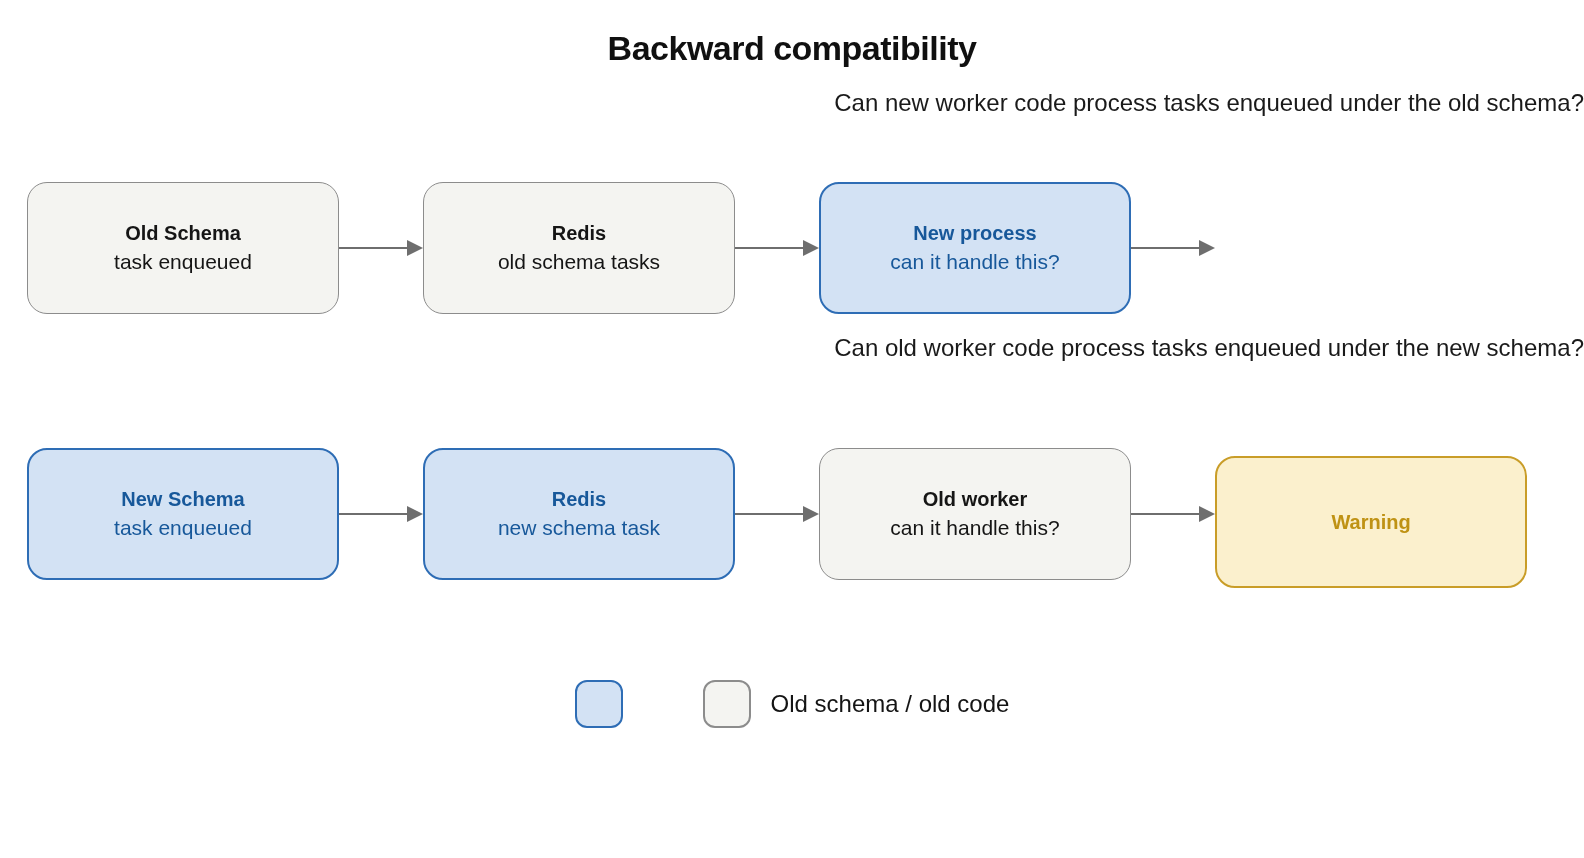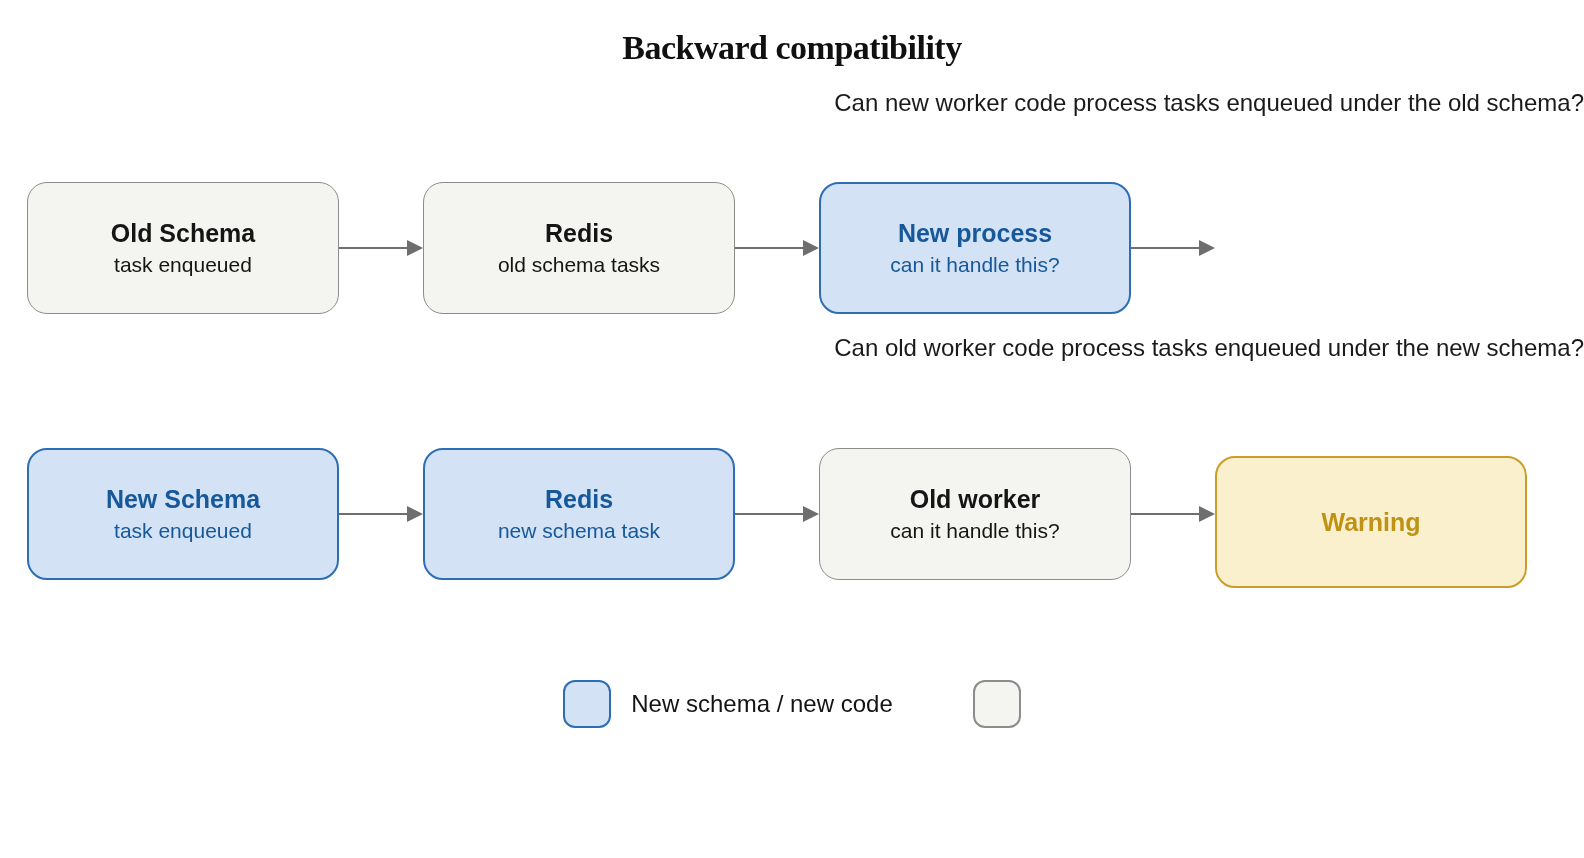--- a/index.html
+++ b/index.html
@@ -26,7 +26,6 @@
     line-height:1.2;
     color:var(--heading);
     letter-spacing:-0.5px;
-    font-family:Liberation Serif, serif;
   }
   .section--first .section-title { padding-top:28px; }
   .section--second .section-title { padding-top:66px; }

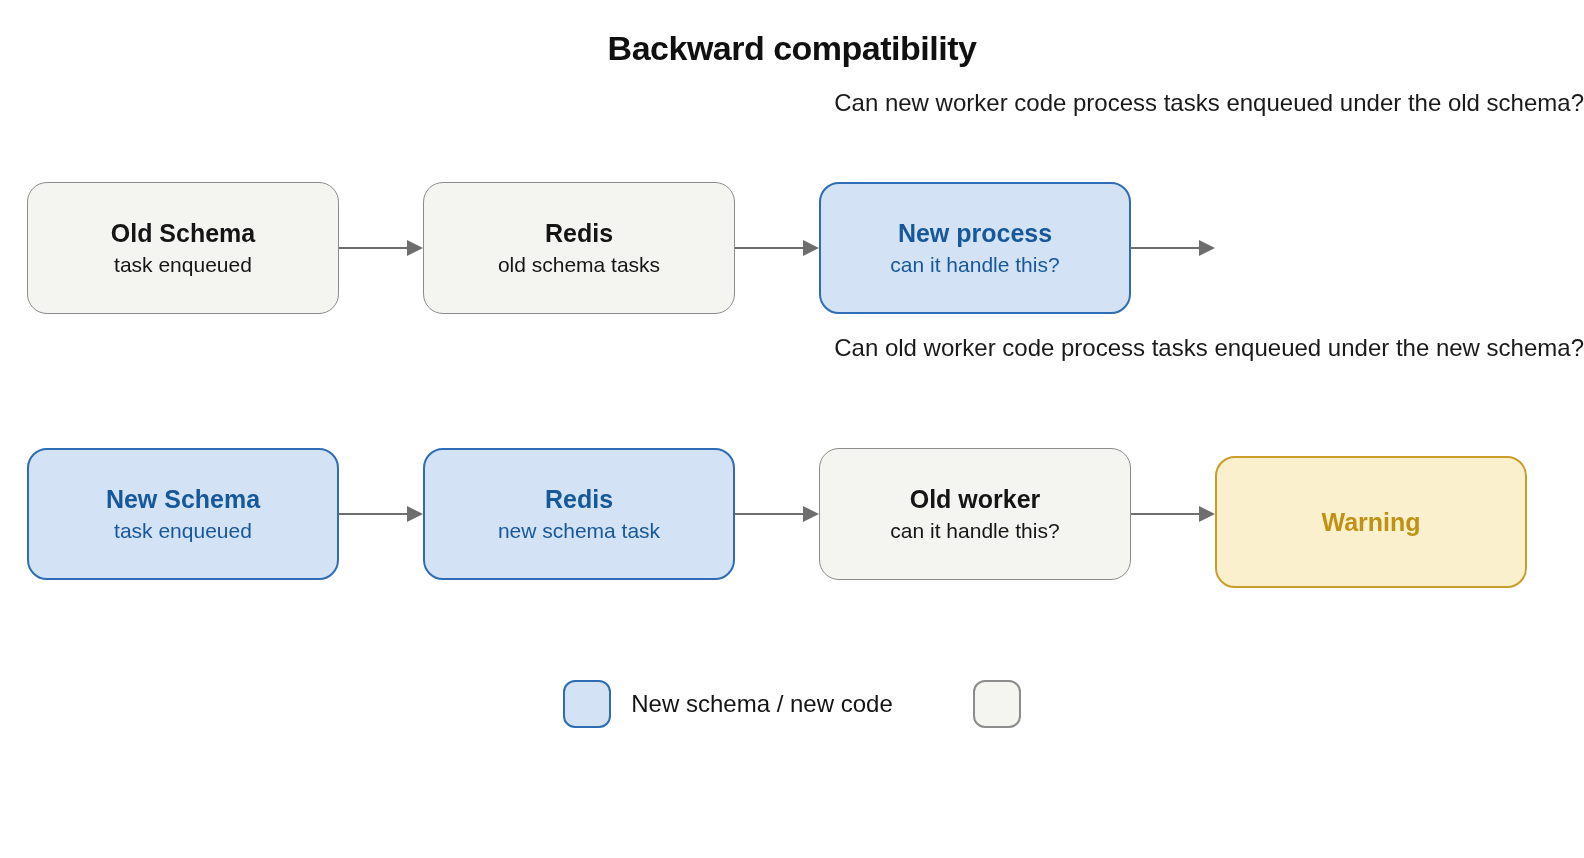--- a/index.html
+++ b/index.html
@@ -59,7 +59,7 @@
   .node--new      { background:var(--new-fill);      border-color:var(--new-border);      color:var(--new-text); }
   .node--blocking { background:var(--blocking-fill); border-color:var(--blocking-border); color:var(--blocking-text); }
   .node--warning  { background:var(--warning-fill);  border-color:var(--warning-border);  color:var(--warning-text);margin-top:16px; }
-  .node-title   { font-size:25px; font-weight:700; line-height:1.2; }
+  .node-title   { font-size:20px; font-weight:700; line-height:1.2; }
   .node-subtitle{ font-size:21px; line-height:1.25; }
   .node-subtitle:empty { display:none; }
   .arrow {

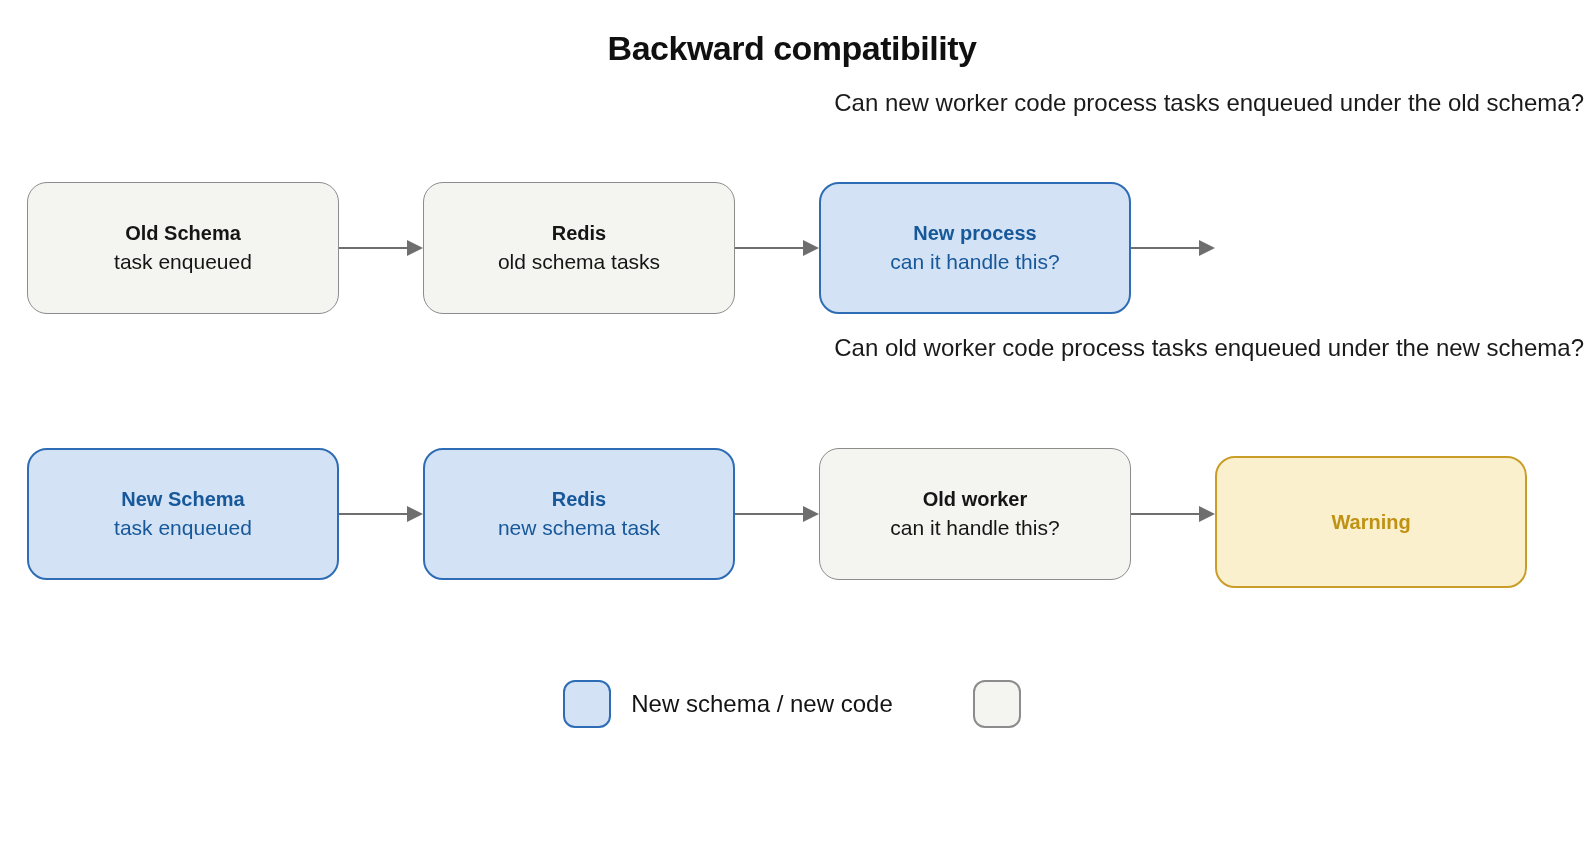--- a/index.html
+++ b/index.html
@@ -183,7 +183,6 @@
   <div class="legend">
     <div class="legend-item">
       <span class="legend-swatch legend-swatch--new"></span>
-      <span class="legend-label">New schema / new code</span>
     </div>
     <div class="legend-item">
       <span class="legend-swatch legend-swatch--old"></span>

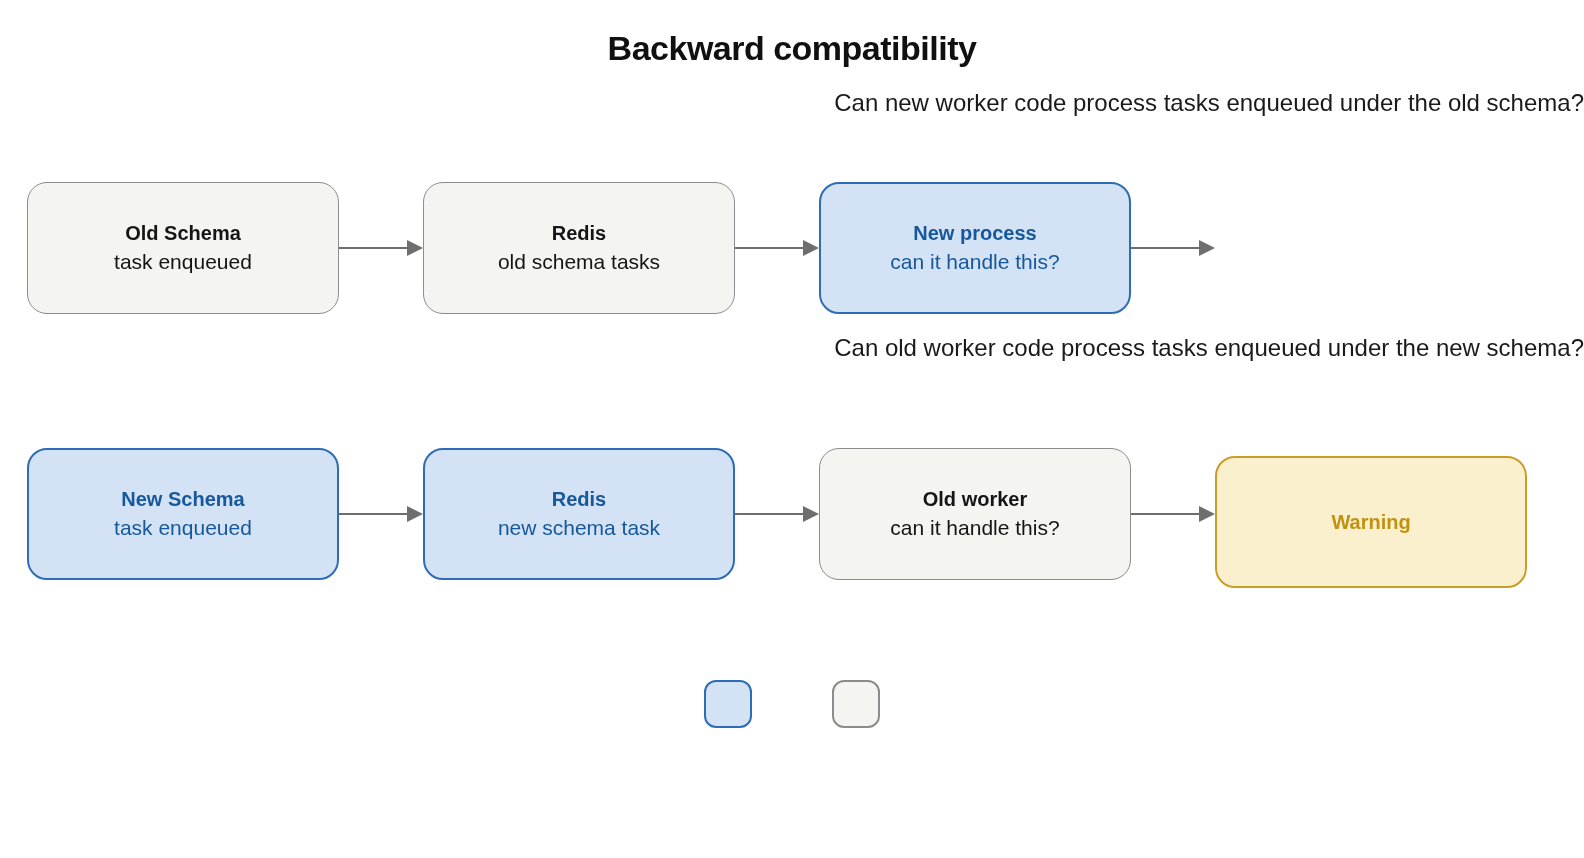--- a/index.html
+++ b/index.html
@@ -186,6 +186,7 @@
     </div>
     <div class="legend-item">
       <span class="legend-swatch legend-swatch--old"></span>
+      <span class="legend-label">Old schema / old code</span>
     </div>
   </div>
 

